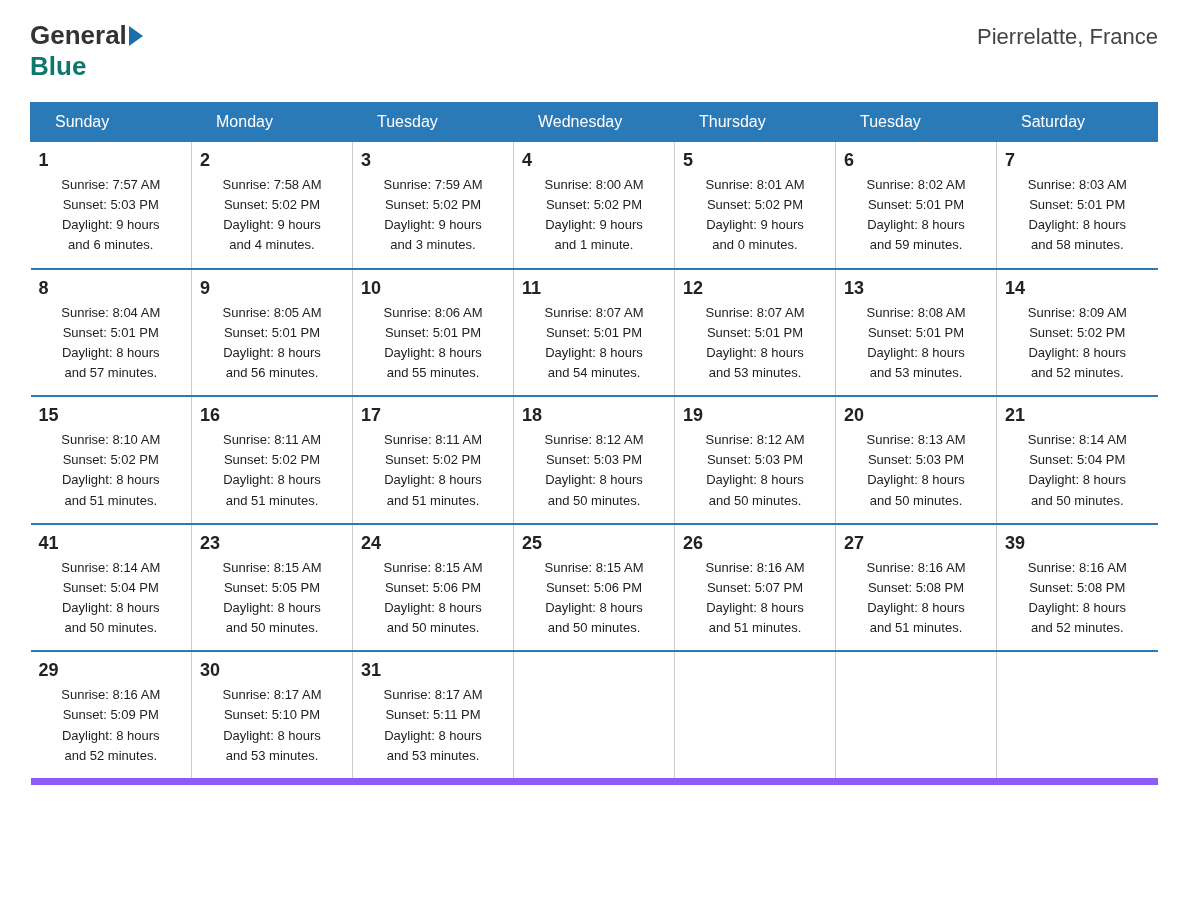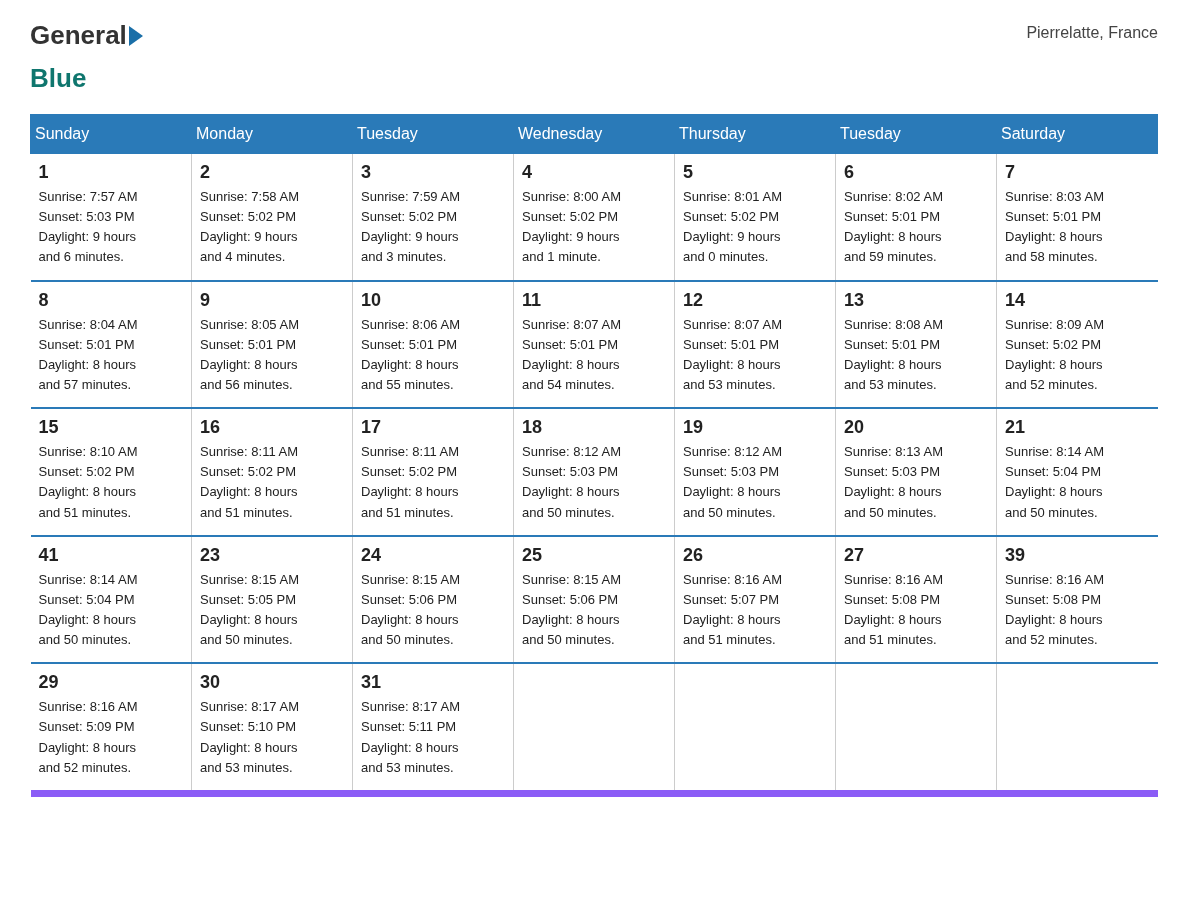--- a/index.html
+++ b/index.html
@@ -20,7 +20,6 @@
       display: flex;
       flex-direction: column;
       align-items: flex-start;
-      gap: 12px;
     }
     .logo-top {
       display: flex;

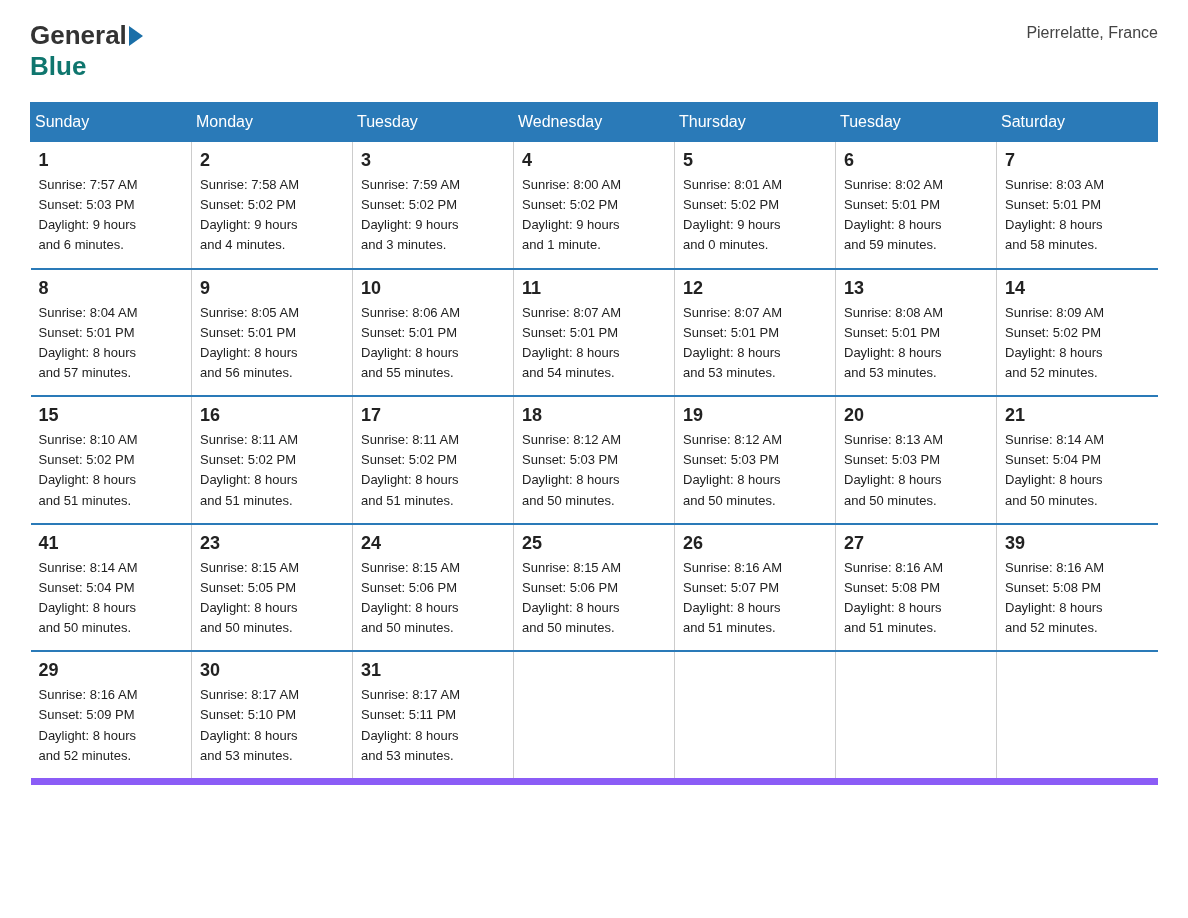--- a/index.html
+++ b/index.html
@@ -53,7 +53,7 @@
       line-height: 1.1;
     }
     .location {
-      font-size: 16px;
+      font-size: 22px;
       color: #444;
       margin-top: 4px;
     }

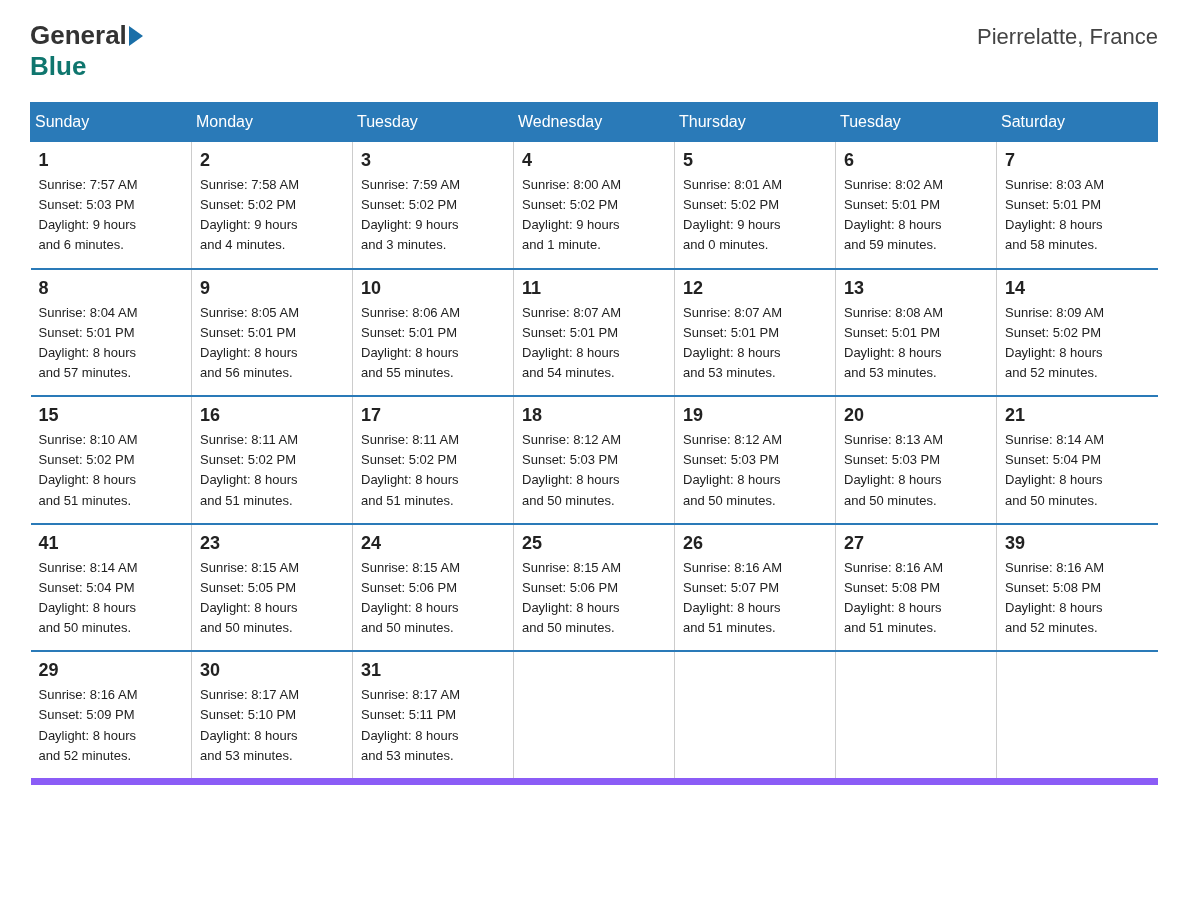--- a/index.html
+++ b/index.html
@@ -69,7 +69,7 @@
       color: #fff;
       font-size: 16px;
       font-weight: normal;
-      padding: 10px 4px;
+      padding: 10px 24px;
       text-align: left;
       border: 1px solid #2a7ab8;
     }

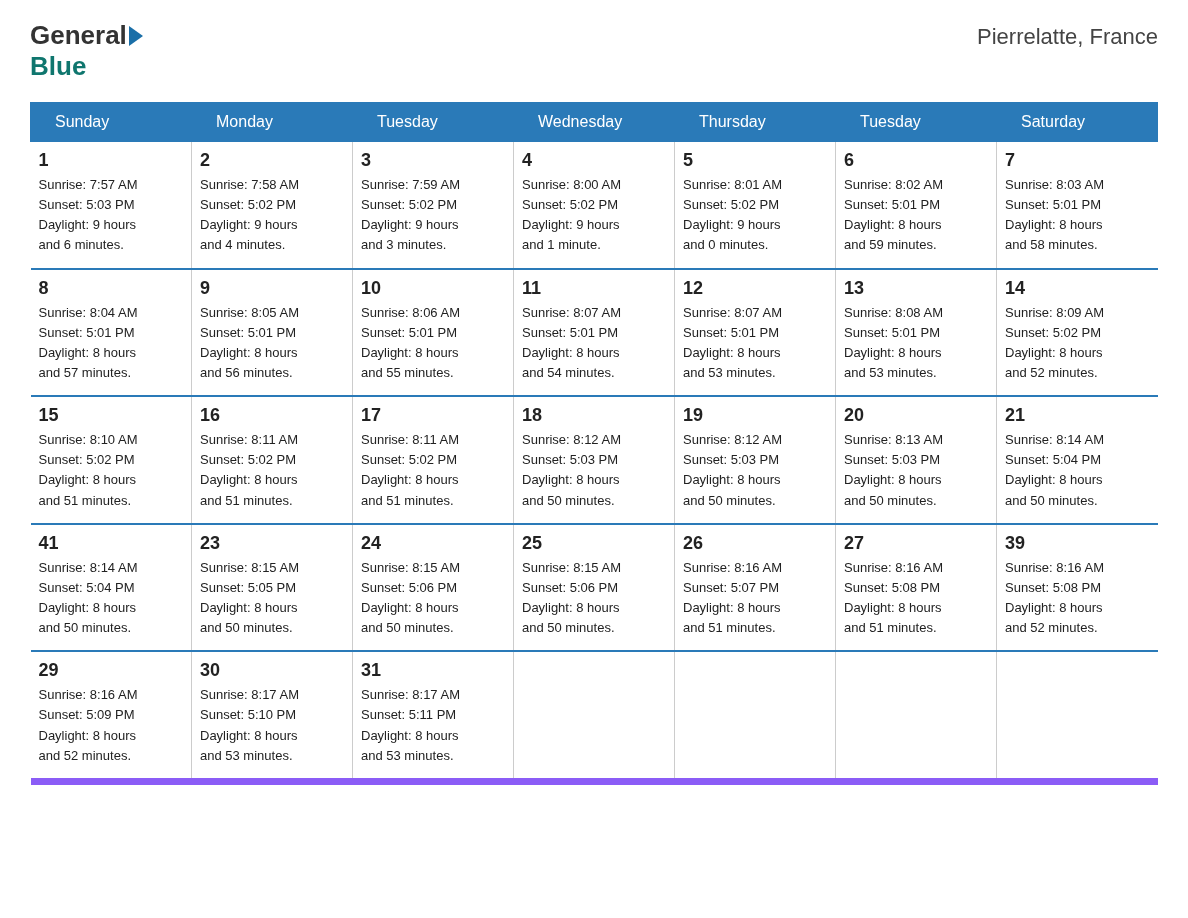--- a/index.html
+++ b/index.html
@@ -97,6 +97,7 @@
       font-size: 13px;
       line-height: 1.55;
       color: #222;
+      text-align: center;
     }
     tbody tr:last-child {
       border-bottom: 7px solid #8b5cf6;

